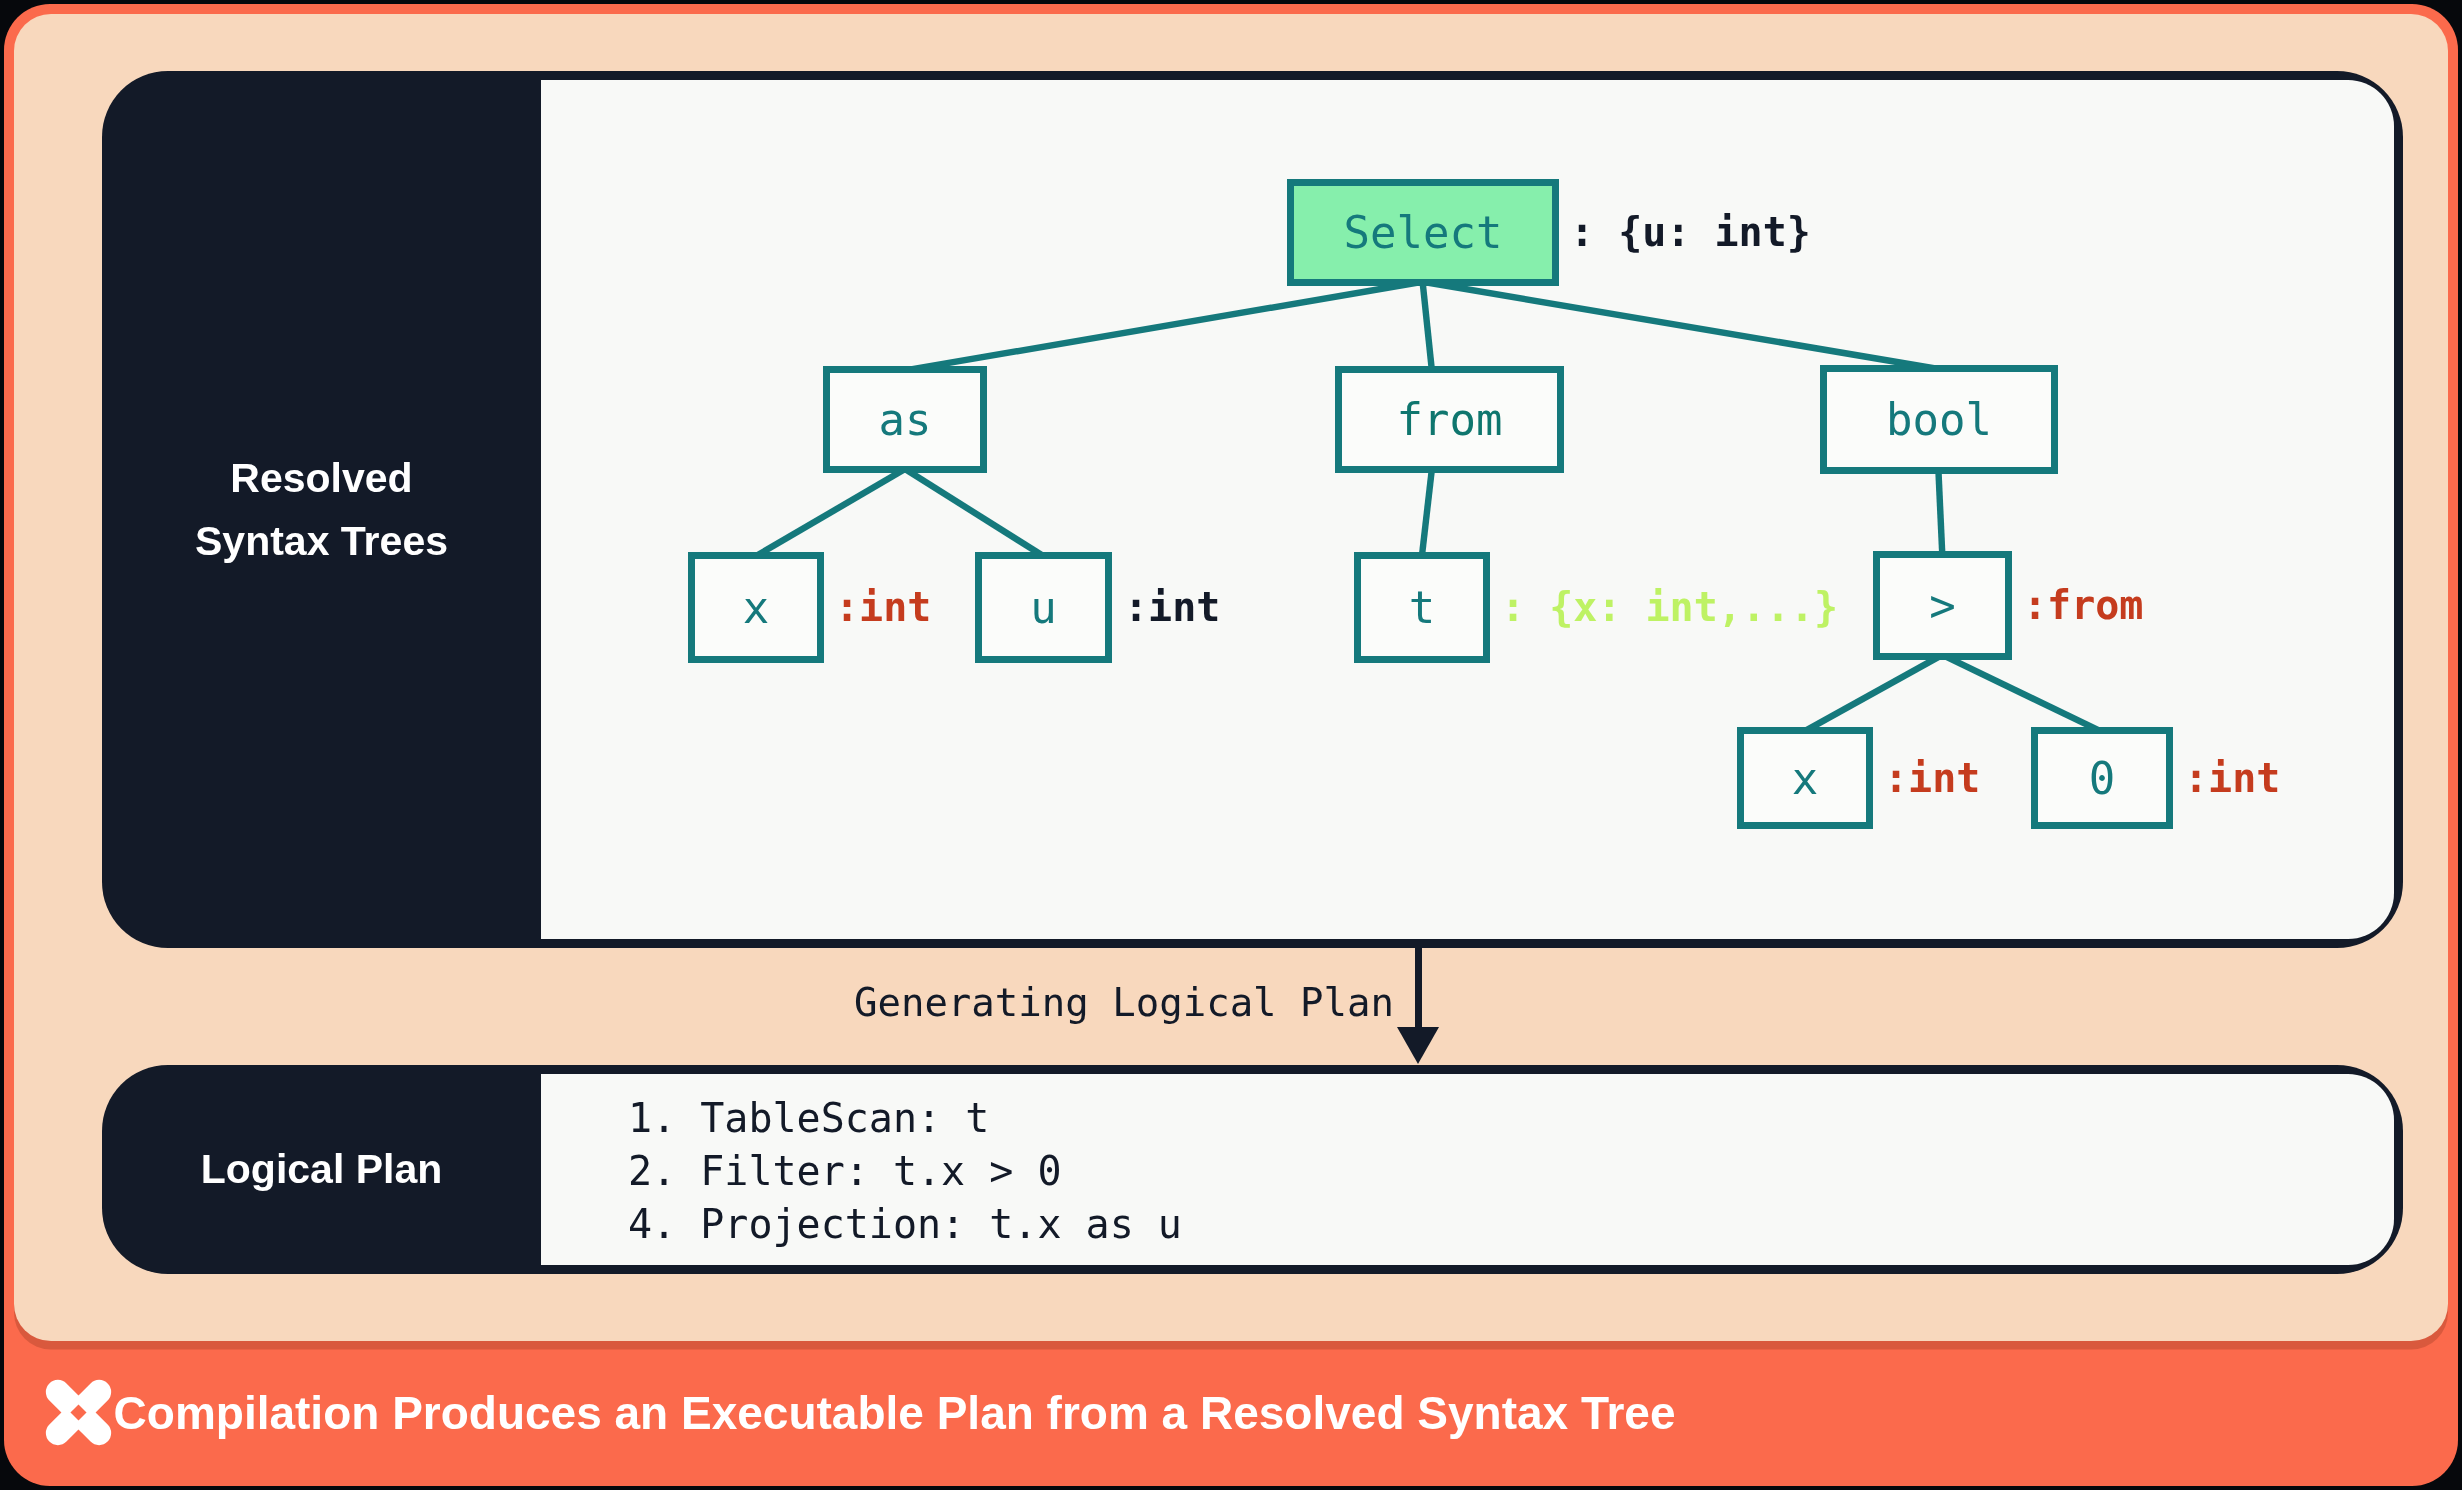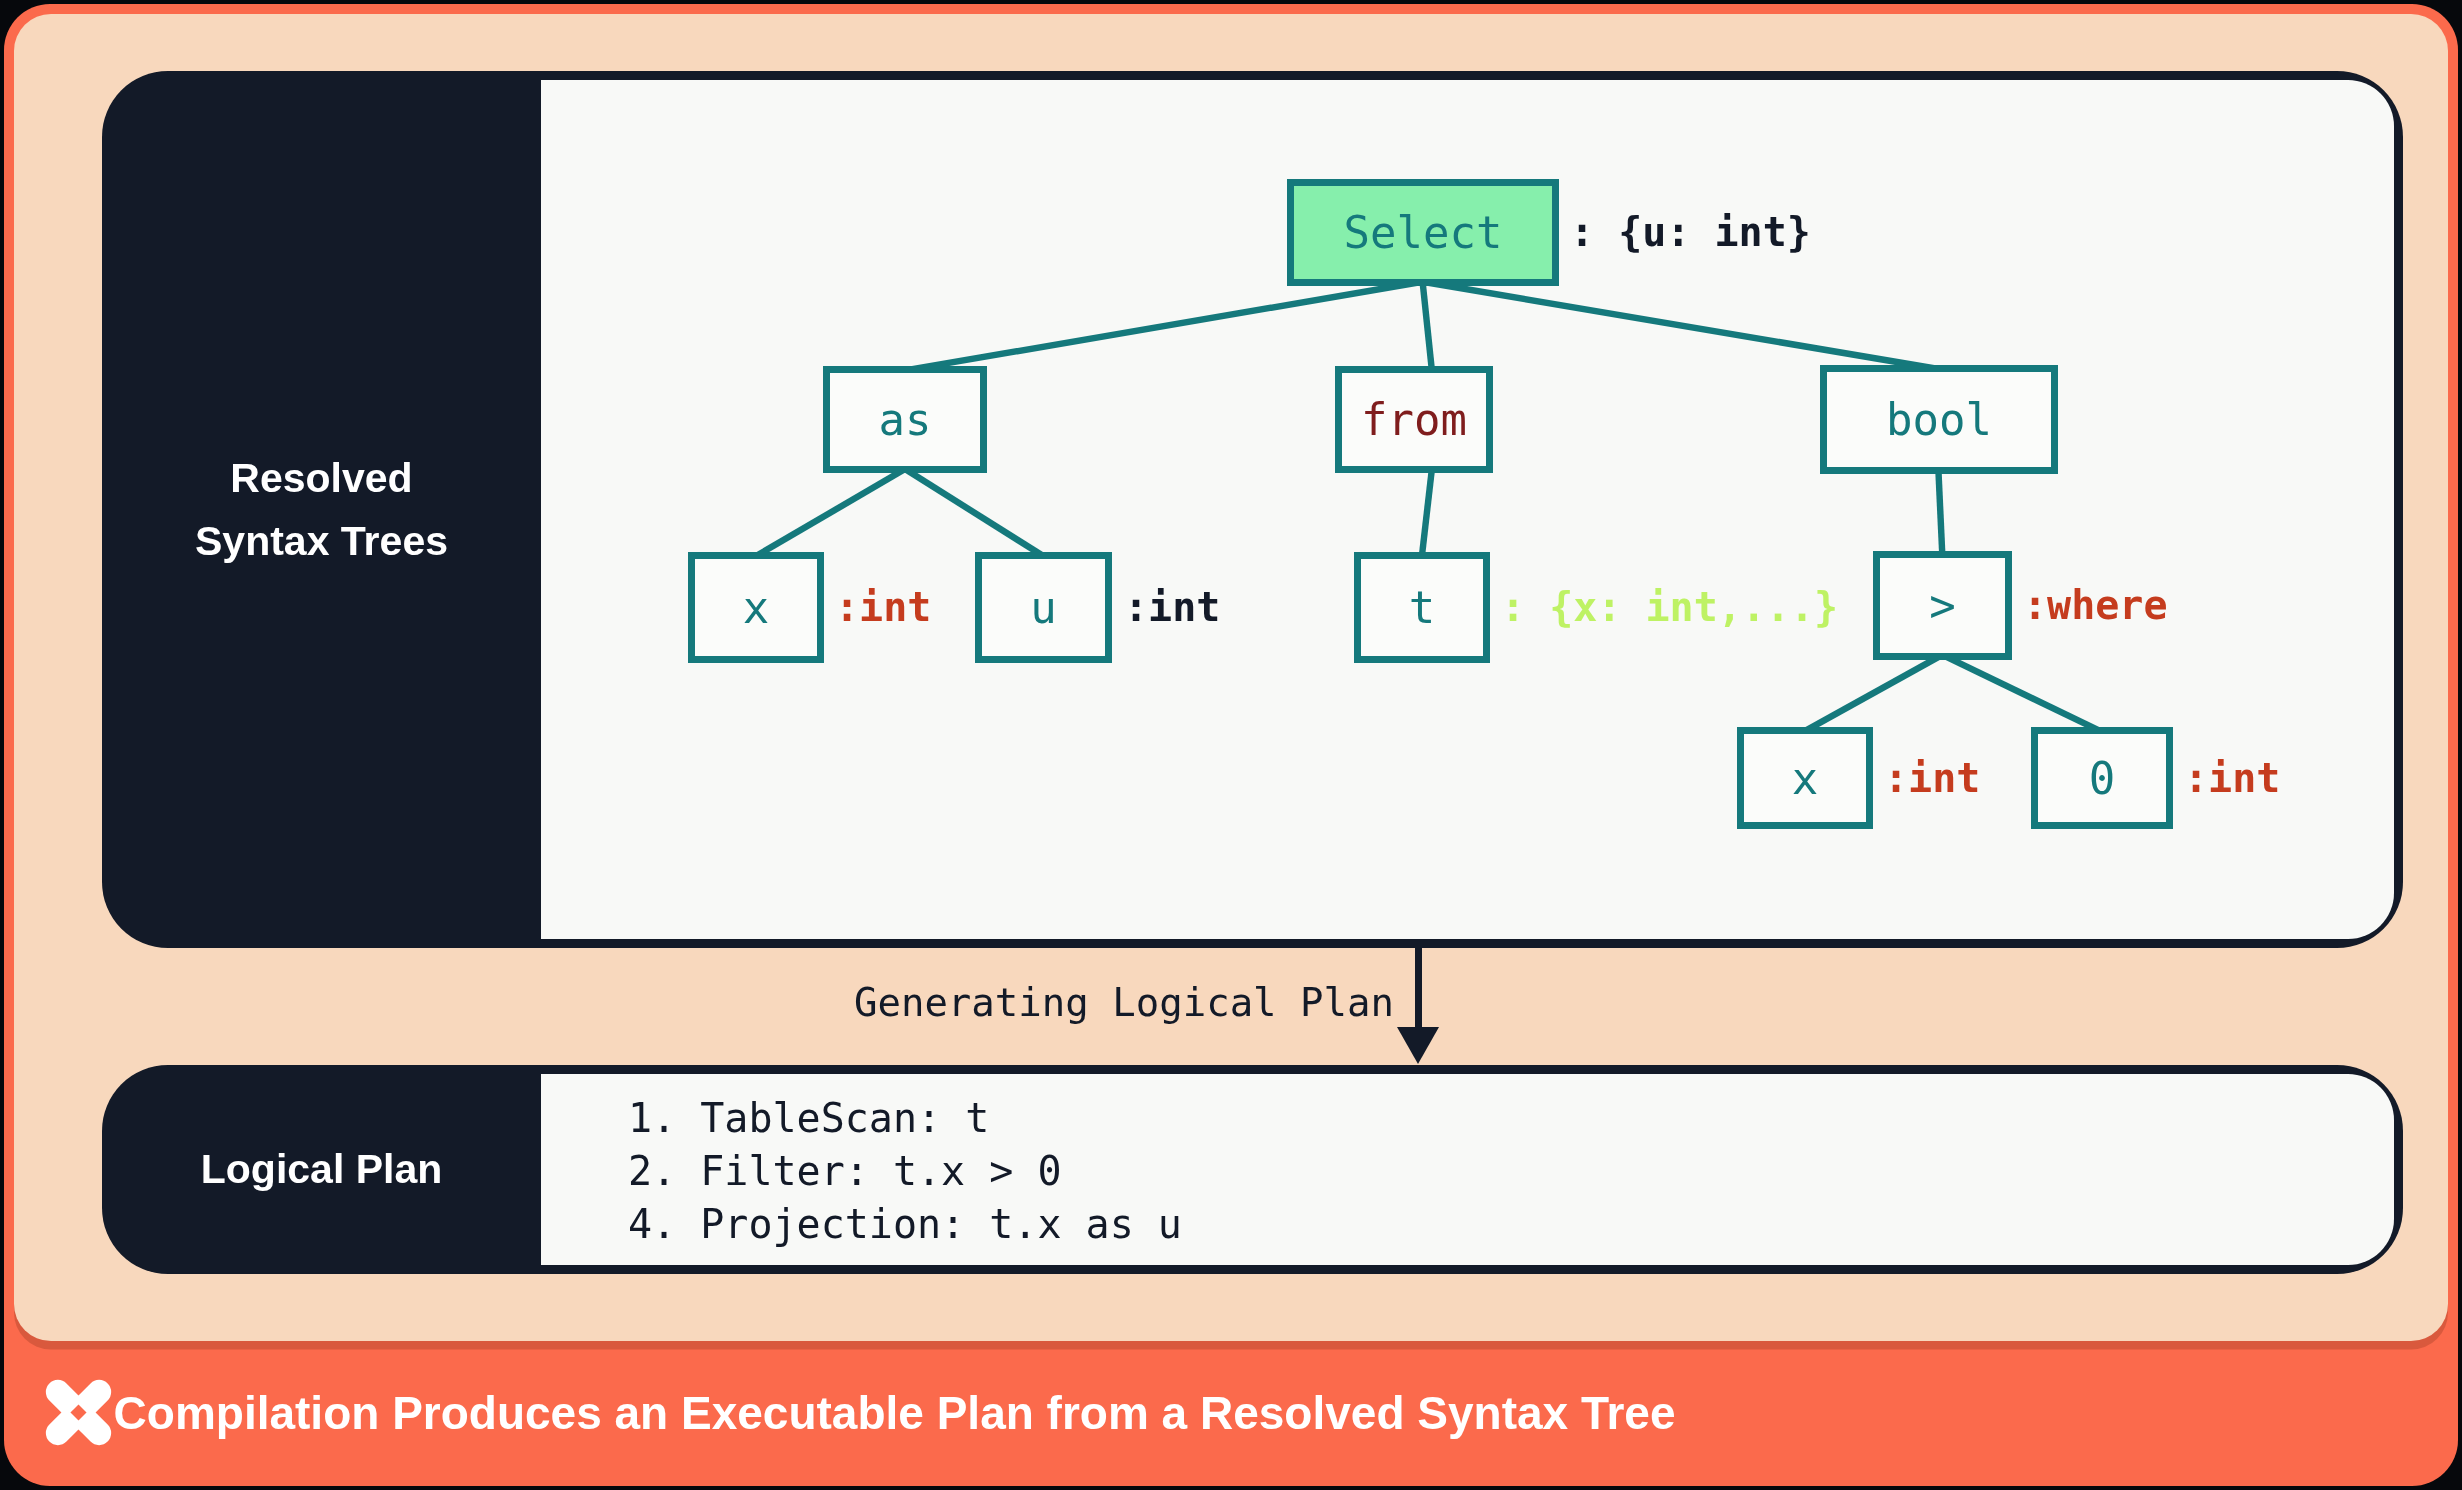--- a/index.html
+++ b/index.html
@@ -69,7 +69,7 @@
         <div class="node" style="left: 823px; top: 366px; width: 164px; height: 107px; background: rgb(251, 252, 250); border: 7.1px solid rgb(21, 121, 124); color: rgb(21, 121, 124);">
           <span>as</span>
         </div>
-        <div class="node" style="left: 1335px; top: 366px; width: 158px; height: 107px; background: rgb(251, 252, 250); border: 7.1px solid rgb(21, 121, 124); color: #7f1d1d; align-items: center;">
+        <div class="node" style="left: 1335px; top: 366px; width: 229px; height: 107px; background: rgb(251, 252, 250); border: 7.1px solid rgb(21, 121, 124); color: #0f766e; align-items: center;">
           <span>from</span>
         </div>
         <div class="node" style="left: 1820px; top: 365px; width: 238px; height: 109px; background: rgb(251, 252, 250); border: 7.1px solid rgb(21, 121, 124); color: rgb(21, 121, 124);">

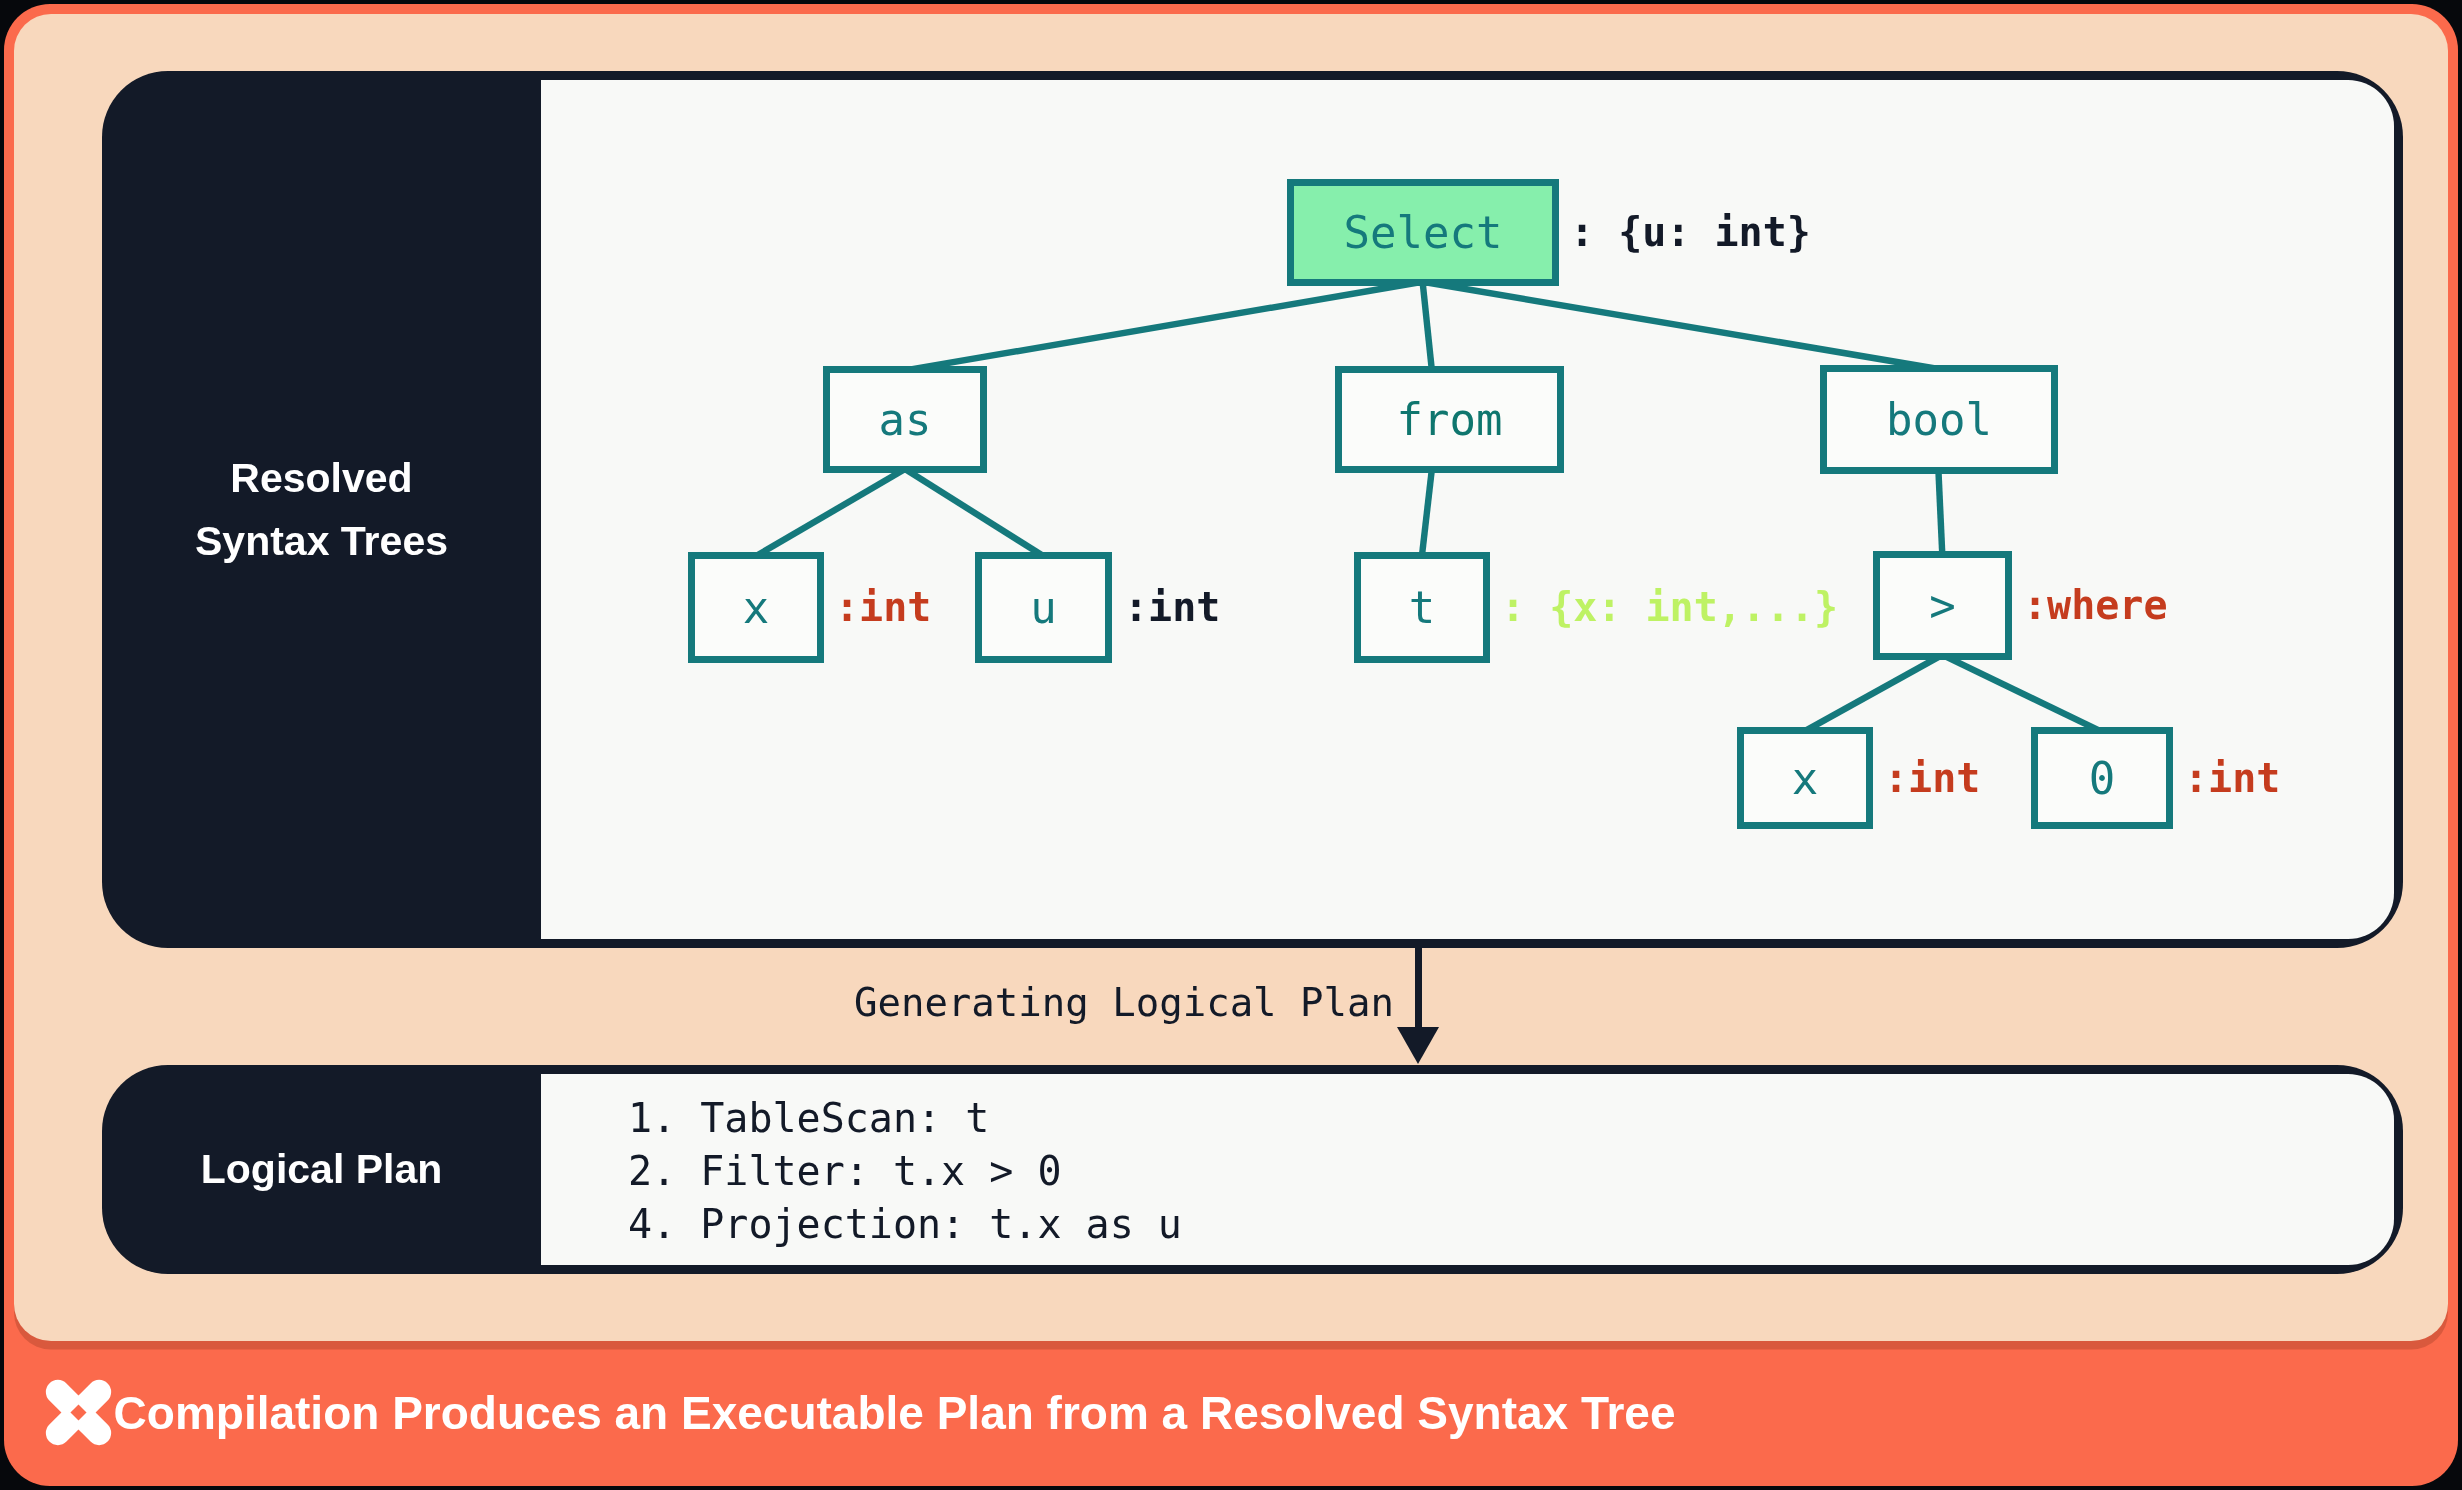--- a/index.html
+++ b/index.html
@@ -90,7 +90,7 @@
         <div class="node" style="left: 1873px; top: 551px; width: 139px; height: 109px; background: rgb(251, 252, 250); border: 7.1px solid rgb(21, 121, 124); color: rgb(21, 121, 124);">
           <span>&gt;</span>
         </div>
-        <div class="annotation" style="left: 2023px; top: 605px; color: rgb(197, 60, 30);">:where</div>
+        <div class="annotation" style="left: 2023px; top: 605px; color: rgb(197, 60, 30);">:from</div>
         <div class="node" style="left: 1737px; top: 727px; width: 136px; height: 102px; background: rgb(251, 252, 250); border: 7.1px solid rgb(21, 121, 124); color: rgb(21, 121, 124);">
           <span>x</span>
         </div>

